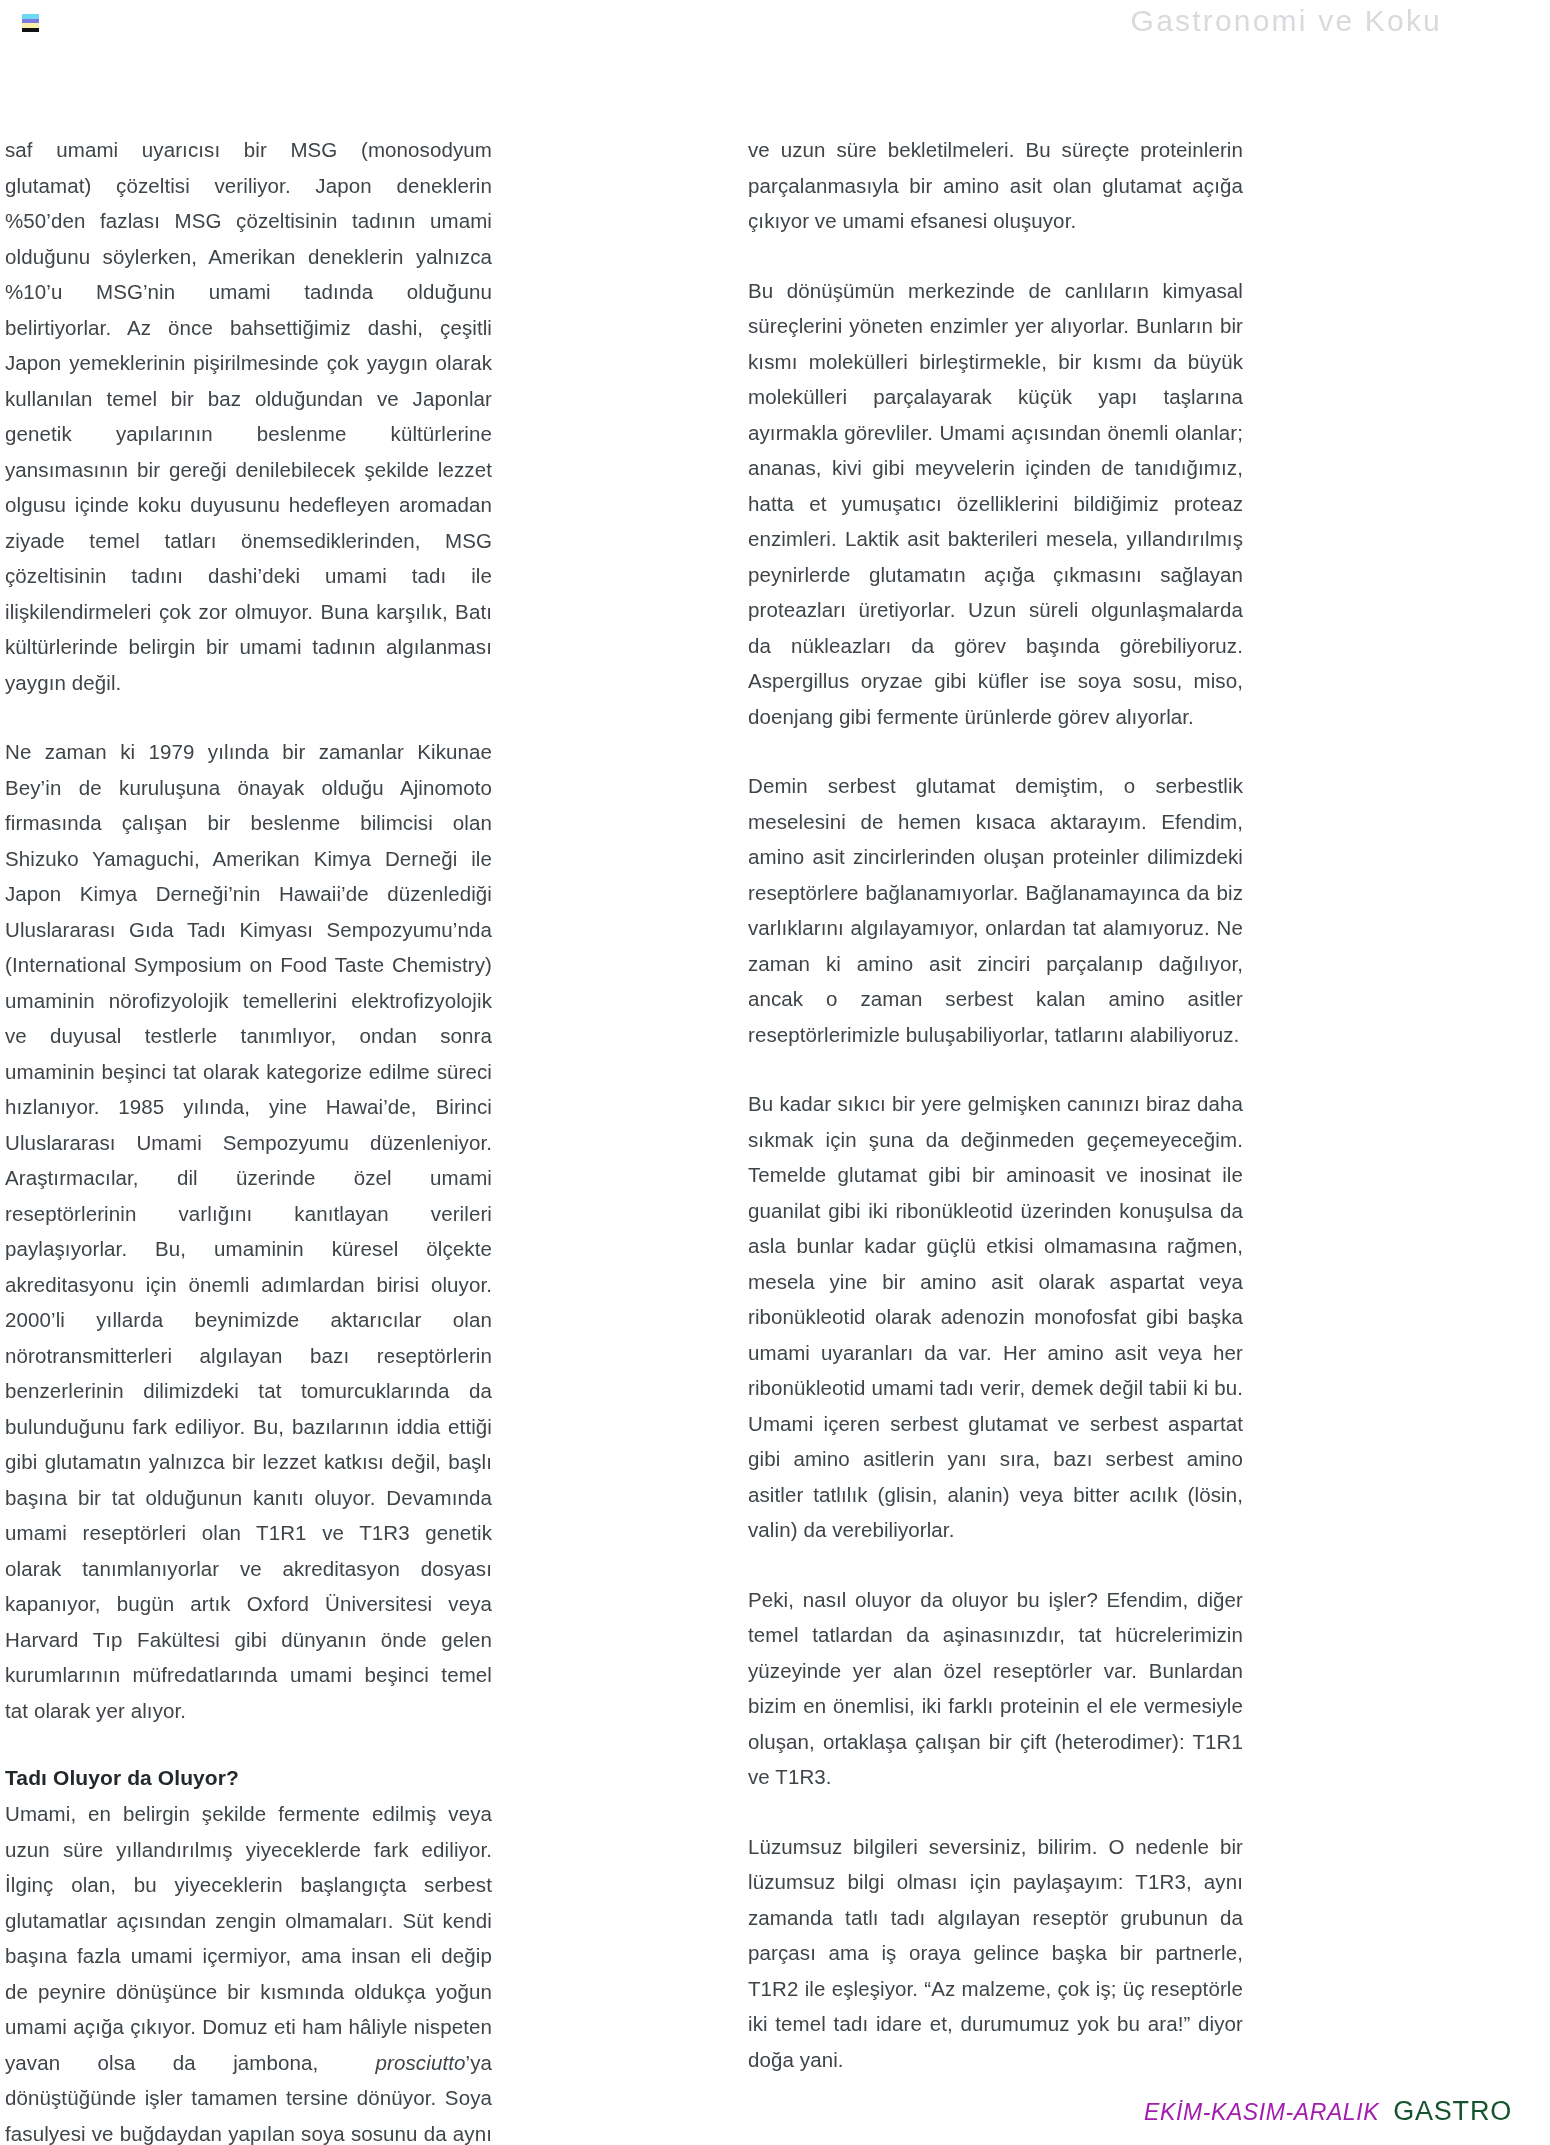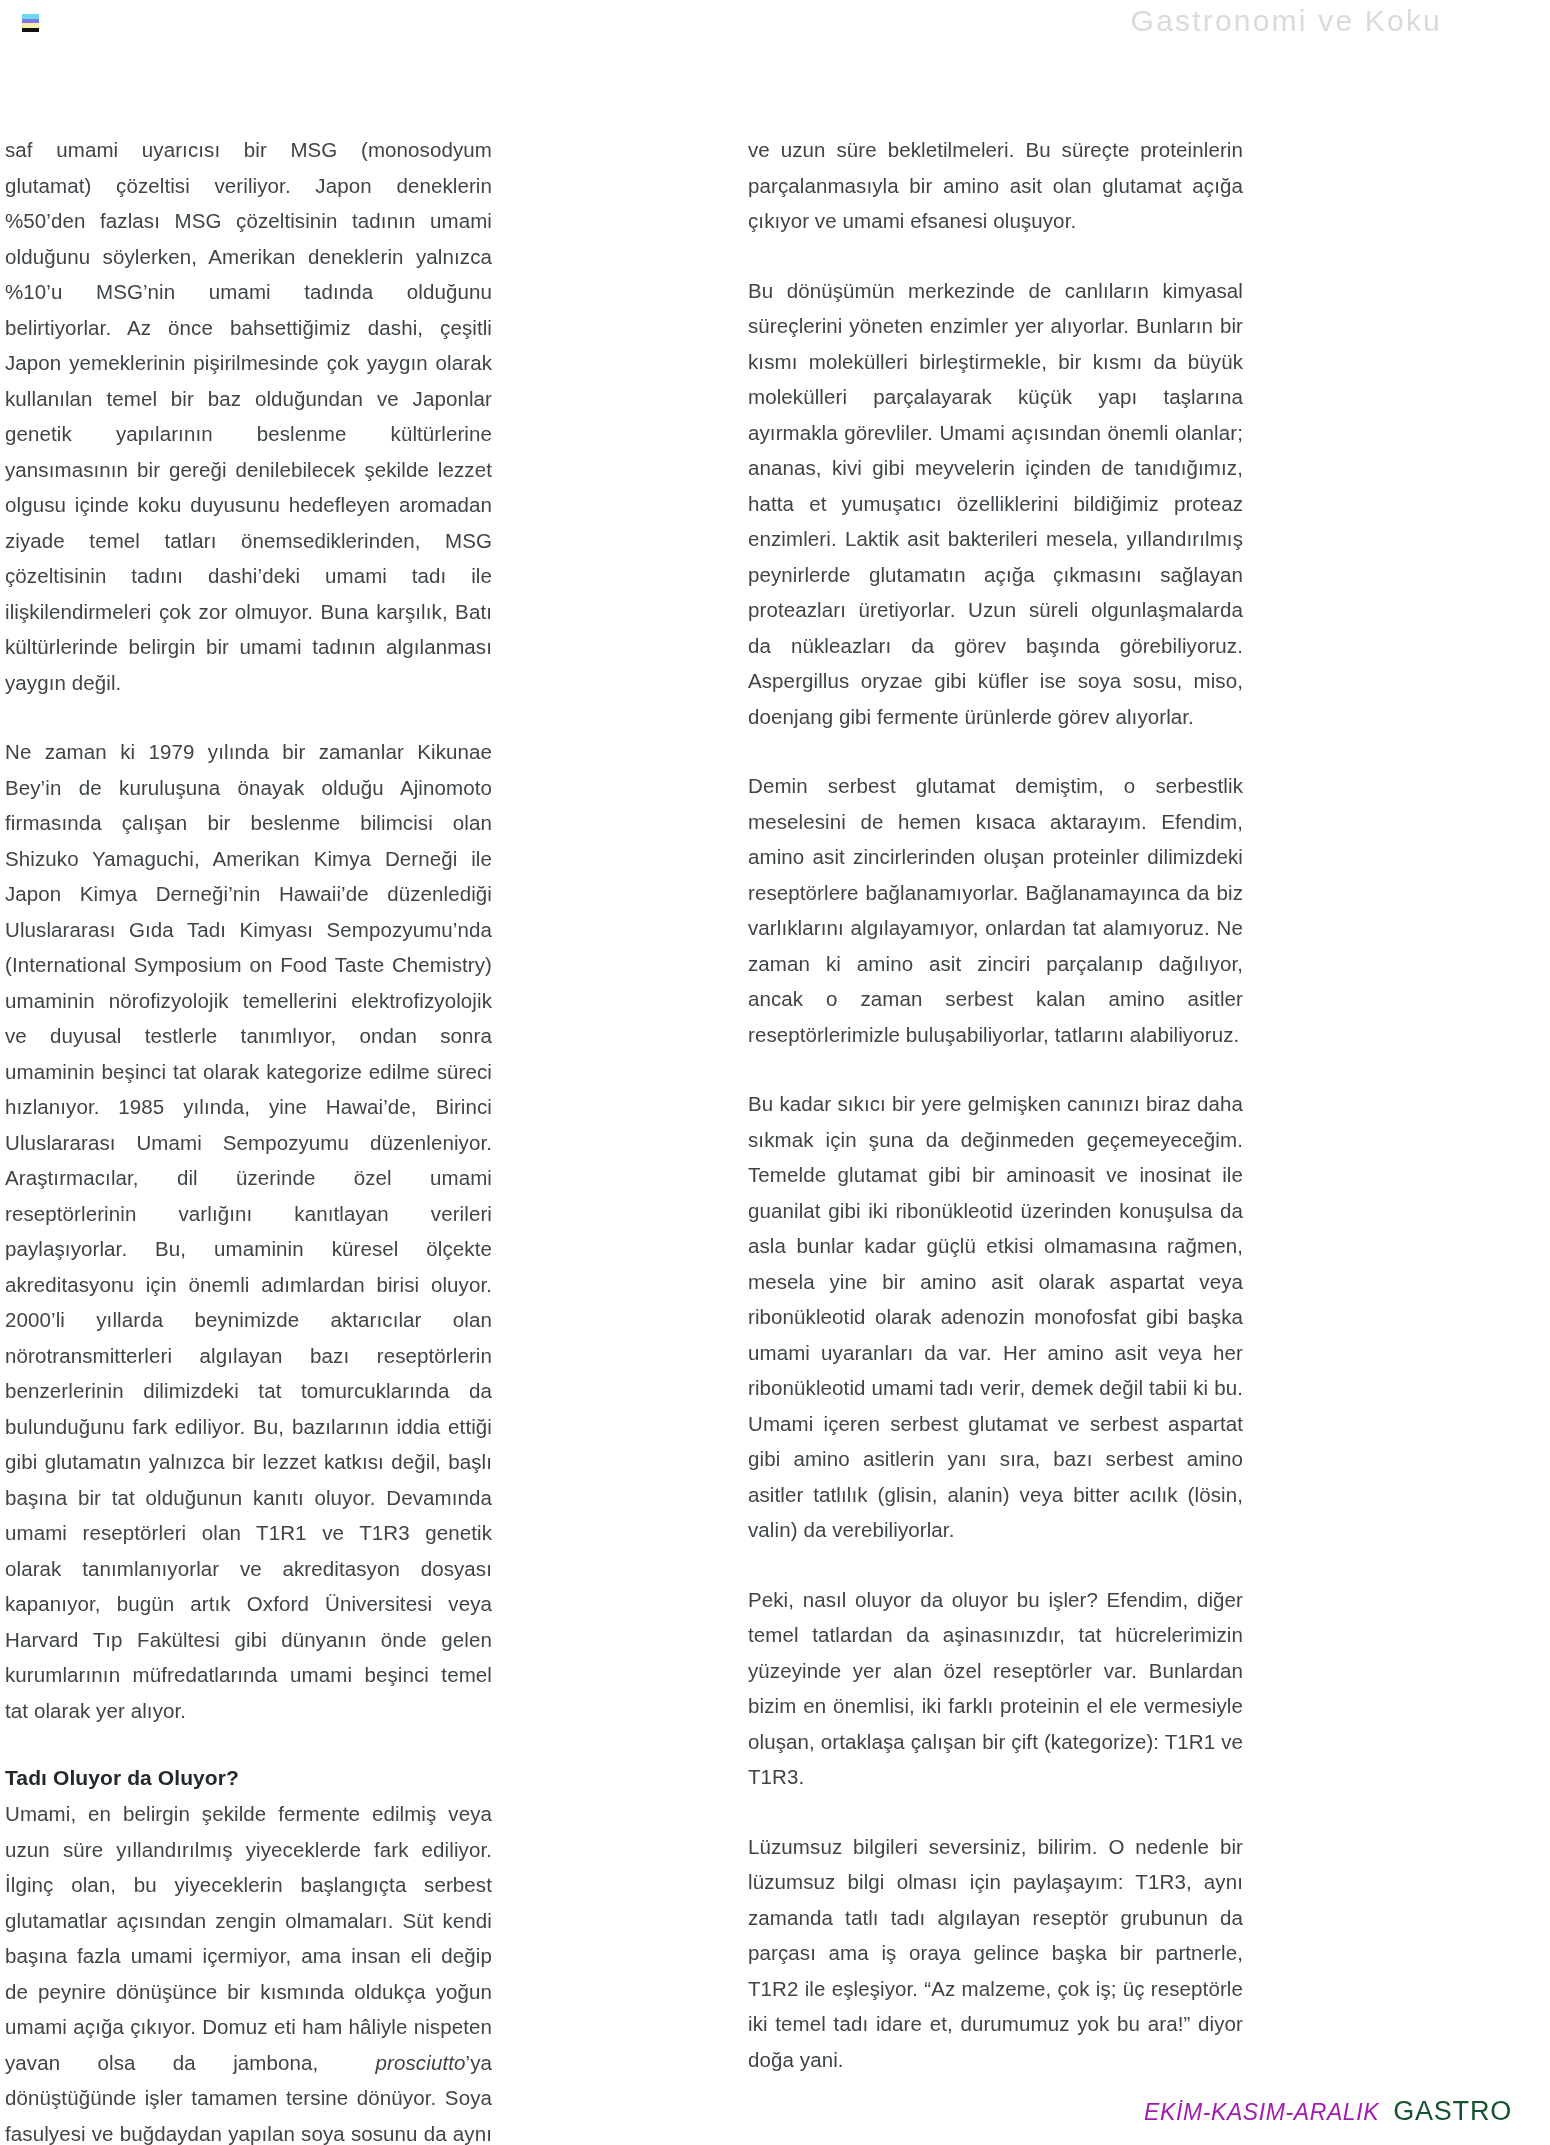--- a/index.html
+++ b/index.html
@@ -158,7 +158,7 @@
     <p>Bu dönüşümün merkezinde de canlıların kimyasal süreçlerini yöneten enzimler yer alıyorlar. Bunların bir kısmı molekülleri birleştirmekle, bir kısmı da büyük molekülleri parçalayarak küçük yapı taşlarına ayırmakla görevliler. Umami açısından önemli olanlar; ananas, kivi gibi meyvelerin içinden de tanıdığımız, hatta et yumuşatıcı özelliklerini bildiğimiz proteaz enzimleri. Laktik asit bakterileri mesela, yıllandırılmış peynirlerde glutamatın açığa çıkmasını sağlayan proteazları üretiyorlar. Uzun süreli olgunlaşmalarda da nükleazları da görev başında görebiliyoruz. Aspergillus oryzae gibi küfler ise soya sosu, miso, doenjang gibi fermente ürünlerde görev alıyorlar.</p>
     <p>Demin serbest glutamat demiştim, o serbestlik meselesini de hemen kısaca aktarayım. Efendim, amino asit zincirlerinden oluşan proteinler dilimizdeki reseptörlere bağlanamıyorlar. Bağlanamayınca da biz varlıklarını algılayamıyor, onlardan tat alamıyoruz. Ne zaman ki amino asit zinciri parçalanıp dağılıyor, ancak o zaman serbest kalan amino asitler reseptörlerimizle buluşabiliyorlar, tatlarını alabiliyoruz.</p>
     <p>Bu kadar sıkıcı bir yere gelmişken canınızı biraz daha sıkmak için şuna da değinmeden geçemeyeceğim. Temelde glutamat gibi bir aminoasit ve inosinat ile guanilat gibi iki ribonükleotid üzerinden konuşulsa da asla bunlar kadar güçlü etkisi olmamasına rağmen, mesela yine bir amino asit olarak aspartat veya ribonükleotid olarak adenozin monofosfat gibi başka umami uyaranları da var. Her amino asit veya her ribonükleotid umami tadı verir, demek değil tabii ki bu. Umami içeren serbest glutamat ve serbest aspartat gibi amino asitlerin yanı sıra, bazı serbest amino asitler tatlılık (glisin, alanin) veya bitter acılık (lösin, valin) da verebiliyorlar.</p>
-    <p>Peki, nasıl oluyor da oluyor bu işler? Efendim, diğer temel tatlardan da aşinasınızdır, tat hücrelerimizin yüzeyinde yer alan özel reseptörler var. Bunlardan bizim en önemlisi, iki farklı proteinin el ele vermesiyle oluşan, ortaklaşa çalışan bir çift (kategorize): T1R1 ve T1R3.</p>
+    <p>Peki, nasıl oluyor da oluyor bu işler? Efendim, diğer temel tatlardan da aşinasınızdır, tat hücrelerimizin yüzeyinde yer alan özel reseptörler var. Bunlardan bizim en önemlisi, iki farklı proteinin el ele vermesiyle oluşan, ortaklaşa çalışan bir çift (heterodimer): T1R1 ve T1R3.</p>
     <p>Lüzumsuz bilgileri seversiniz, bilirim. O nedenle bir lüzumsuz bilgi olması için paylaşayım: T1R3, aynı zamanda tatlı tadı algılayan reseptör grubunun da parçası ama iş oraya gelince başka bir partnerle, T1R2 ile eşleşiyor. “Az malzeme, çok iş; üç reseptörle iki temel tadı idare et, durumumuz yok bu ara!” diyor doğa yani.</p>
   </div>
 </div>

